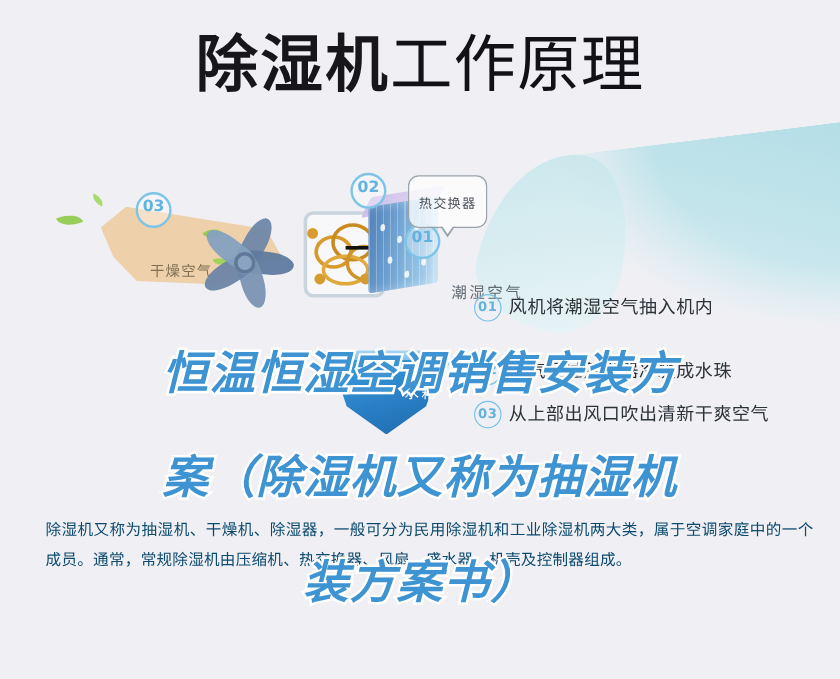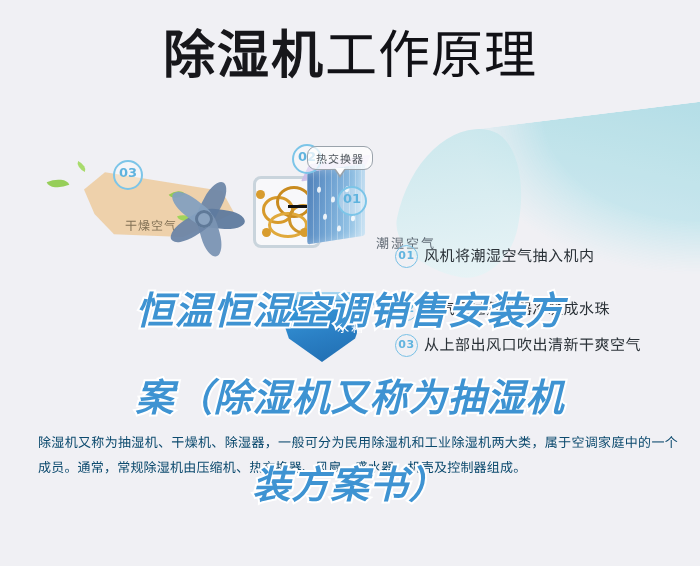--- a/index.html
+++ b/index.html
@@ -143,8 +143,8 @@
 
   
   .callout{
-    position:absolute;left:307px;top:146px;
-    padding:3px 8px;border:1.5px solid #9aa3ab;border-radius:9px;
+    position:absolute;left:340px;top:146px;
+    padding:13px 8px;border:1.5px solid #9aa3ab;border-radius:9px;
     background:rgba(255,255,255,.75);
     font-size:11px;color:#4e555b;letter-spacing:1px;white-space:nowrap;
   }

